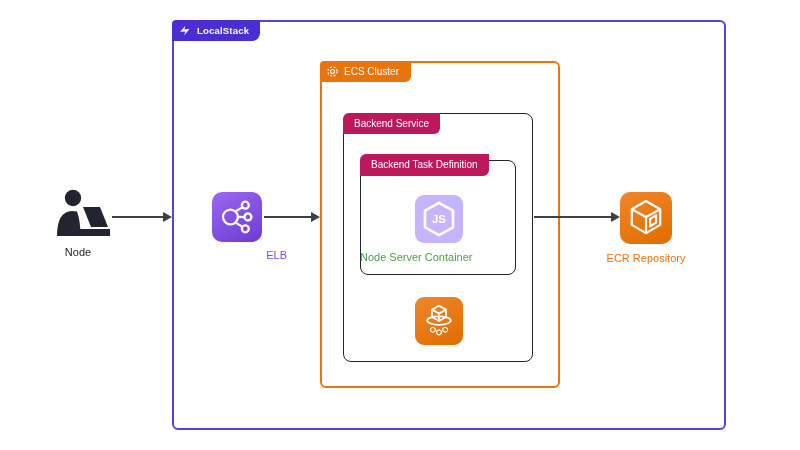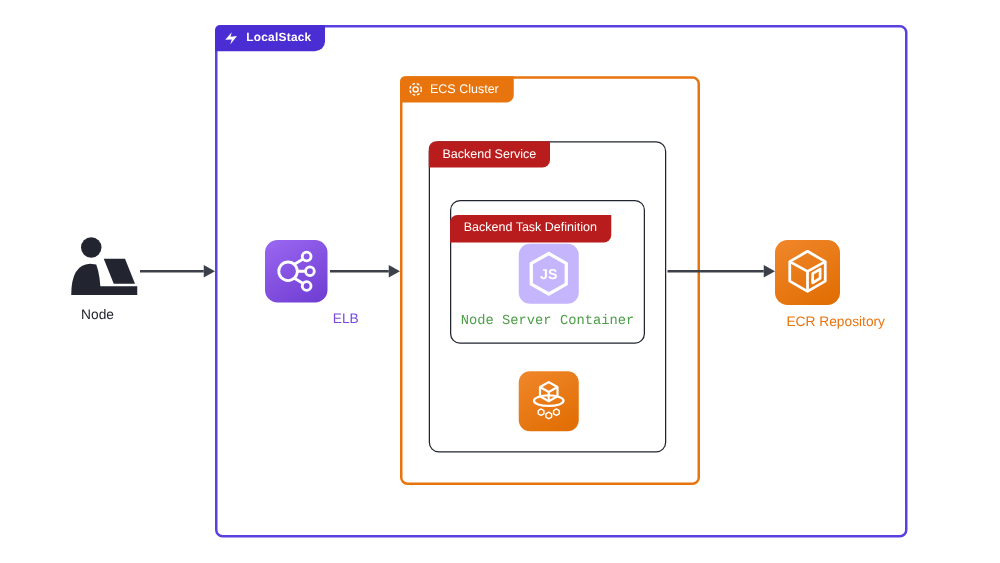--- a/index.html
+++ b/index.html
@@ -17,7 +17,7 @@
   .ls-badge { left:172px; top:20px; height:21px; padding:0 11px 0 7px; background:#4A2ED4;
               border-radius:4px 0 8px 0; font-weight:bold; font-size:9.5px; letter-spacing:.2px; }
   .ecs-badge { left:320px; top:61px; height:21px; padding:0 12px 0 7px; background:#E8740E; border-radius:4px 0 6px 0;text-align:center; }
-  .dark-badge { background:#b91c1c; height:21px; padding:0 11px; border-radius:6px 0 6px 0; }
+  .dark-badge { background:#be185d; height:21px; padding:0 11px; border-radius:6px 0 6px 0; }
   .svc-badge { left:343px; top:113px; }
   .task-badge { left:360px; top:172px; height:22px; }
 

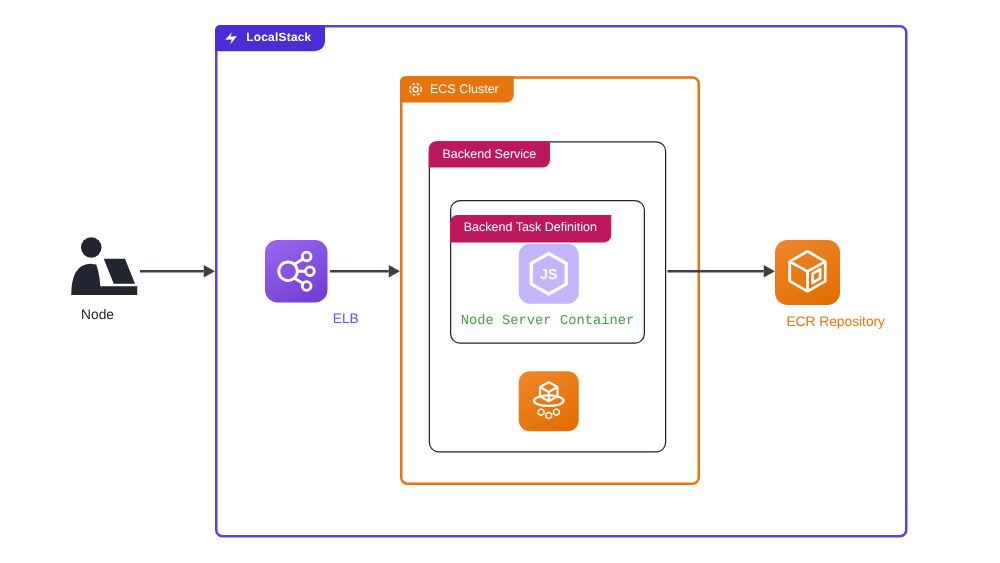--- a/index.html
+++ b/index.html
@@ -19,7 +19,7 @@
   .ecs-badge { left:320px; top:61px; height:21px; padding:0 12px 0 7px; background:#E8740E; border-radius:4px 0 6px 0;text-align:center; }
   .dark-badge { background:#be185d; height:21px; padding:0 11px; border-radius:6px 0 6px 0; }
   .svc-badge { left:343px; top:113px; }
-  .task-badge { left:360px; top:172px; height:22px; }
+  .task-badge { left:360px; top:154px; height:22px; }
 
   .icon-tile { position:absolute; display:flex; align-items:center; justify-content:center; }
   .node-tile { left:415px; top:195px; width:48px; height:48px; background:#c4b5fd; border-radius:9px; }

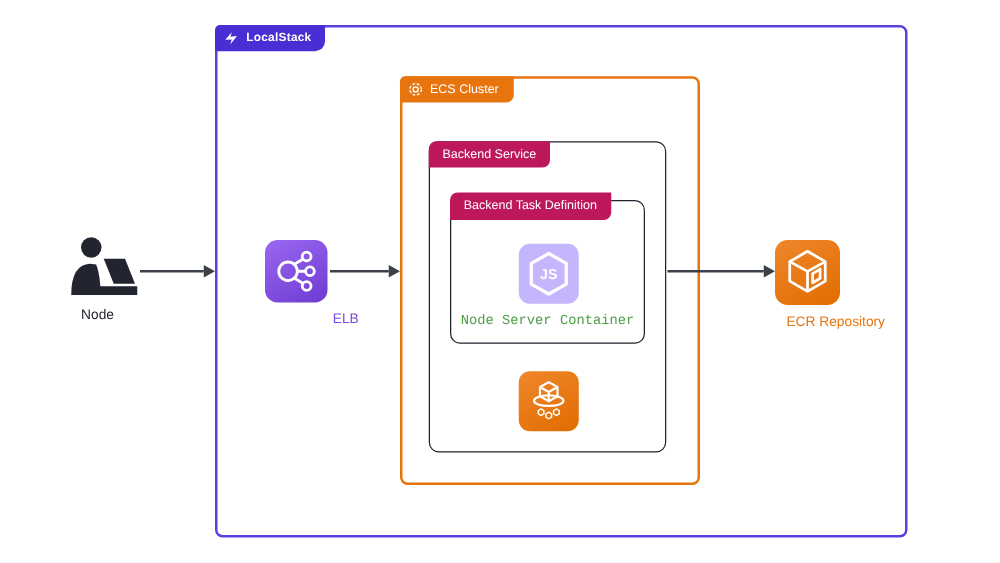--- a/index.html
+++ b/index.html
@@ -28,8 +28,8 @@
   .ecr-tile  { left:620px; top:192px; width:52px; height:52px; background:linear-gradient(150deg,#F0872B,#E06C00); border-radius:10px; }
   .user-wrap { position:absolute; left:54px; top:189px; width:56px; height:50px; }
 
-  .node-label { position:absolute; left:360px; top:251px; width:156px; text-align:center;
-                color:#4D9E47; font-size:11px;font-family:Liberation Mono, monospace; }
+  .node-label { position:absolute; left:360px; top:251px; width:156px; text-align:left;
+                color:#4D9E47; font-size:11px; }
   .user-label { position:absolute; left:28px; top:246px; width:100px; text-align:center;
                 color:#22252F; font-size:11px; }
   .elb-label  { position:absolute; left:187px; top:249px; width:100px; text-align:right;

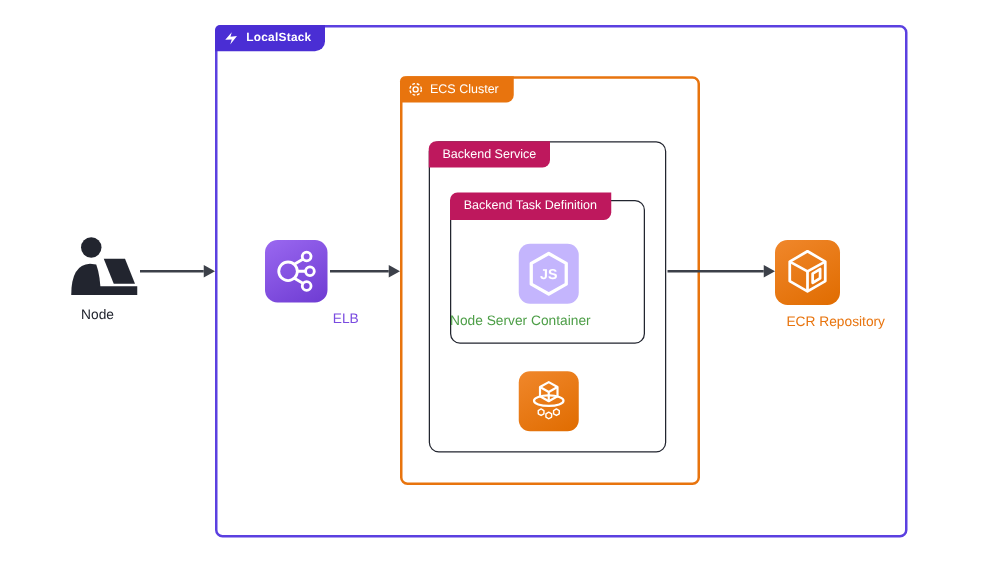--- a/index.html
+++ b/index.html
@@ -34,7 +34,7 @@
                 color:#22252F; font-size:11px; }
   .elb-label  { position:absolute; left:187px; top:249px; width:100px; text-align:right;
                 color:#7A4BE0; font-size:11px; }
-  .ecr-label  { position:absolute; left:584px; top:252px; width:124px; text-align:right;
+  .ecr-label  { position:absolute; left:584px; top:252px; width:124px; text-align:center;
                 color:#E8740E; font-size:11px; }
 
   .arrow { position:absolute; height:2px; background:#3C4049; }

